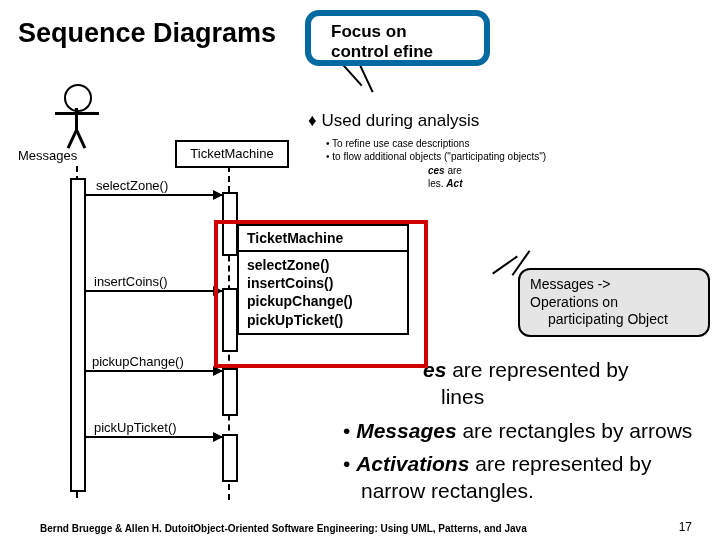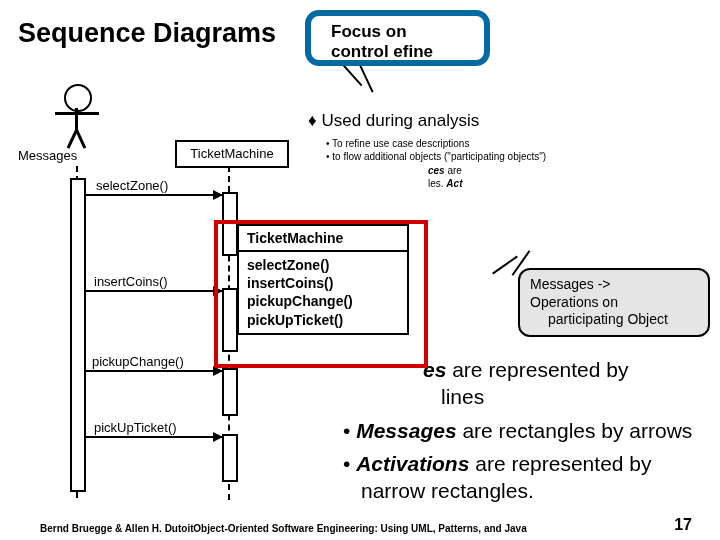--- a/index.html
+++ b/index.html
@@ -257,8 +257,8 @@
     position: absolute;
     right: 28px;
     bottom: 6px;
-    font-size: 16px;
-    font-weight: bold;
+    font-size: 12px;
+    font-weight: normal;
   }
 
   .lower-bullets {

